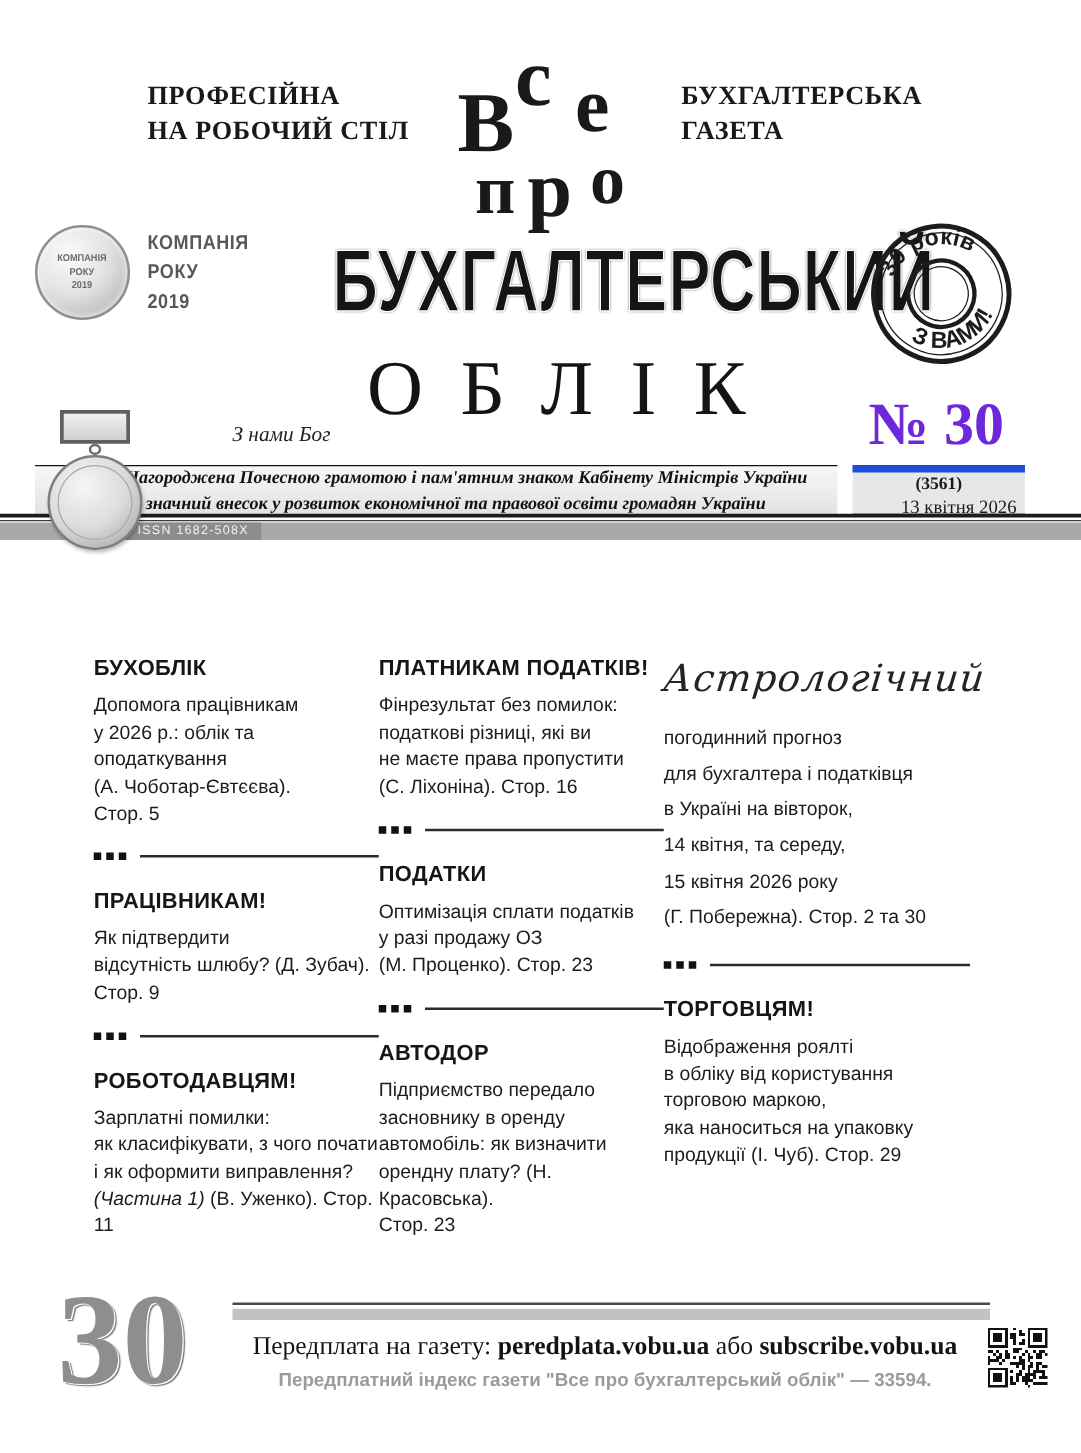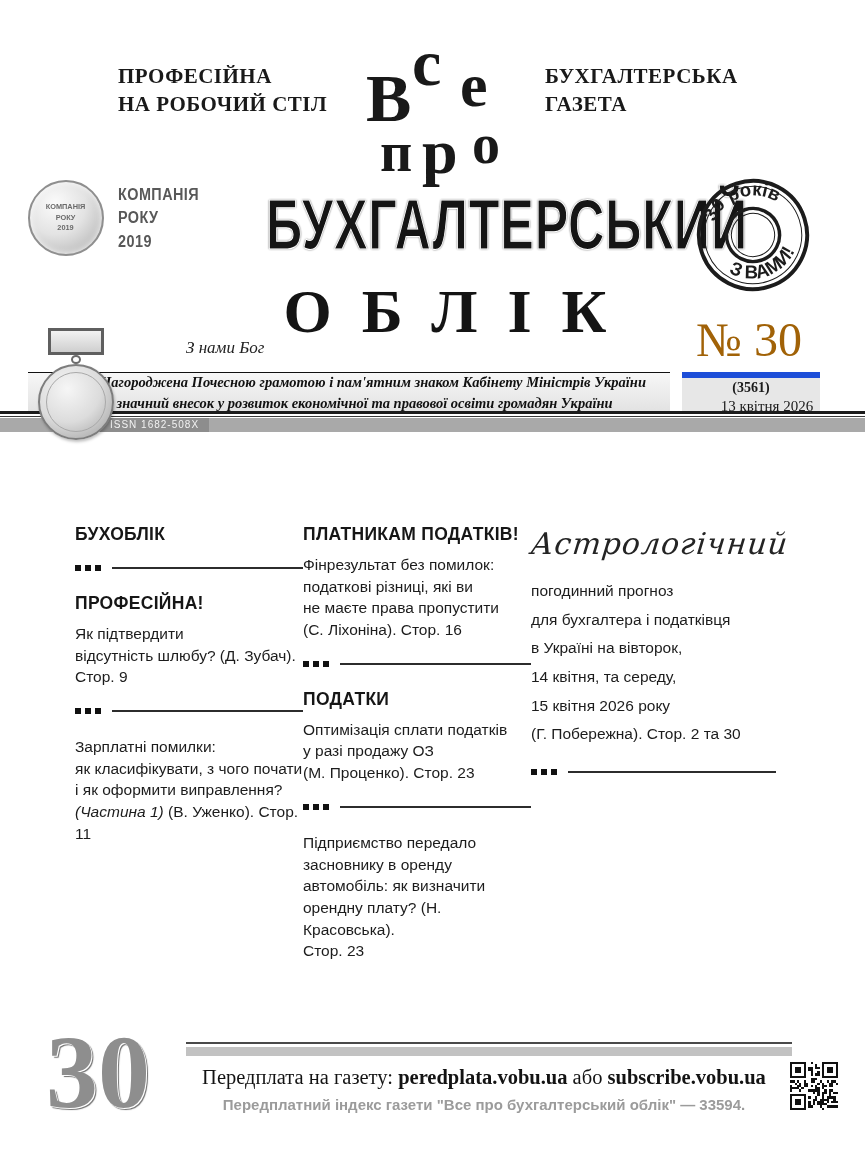--- a/index.html
+++ b/index.html
@@ -44,7 +44,7 @@
   }
   .title-bottom {
     position:absolute; left:230px; top:276px; width:430px; text-align:center;
-    font-family:"Liberation Serif", serif; font-weight:bold; font-size:62px;
+    font-family:"Liberation Serif", serif; font-weight:normal; font-size:62px;
     letter-spacing:30px; padding-left:30px; color:#141414;
   }
   .motto { position:absolute; left:186px; top:338px; font-family:"Liberation Serif", serif; font-style:italic; font-size:17px; color:#222; }

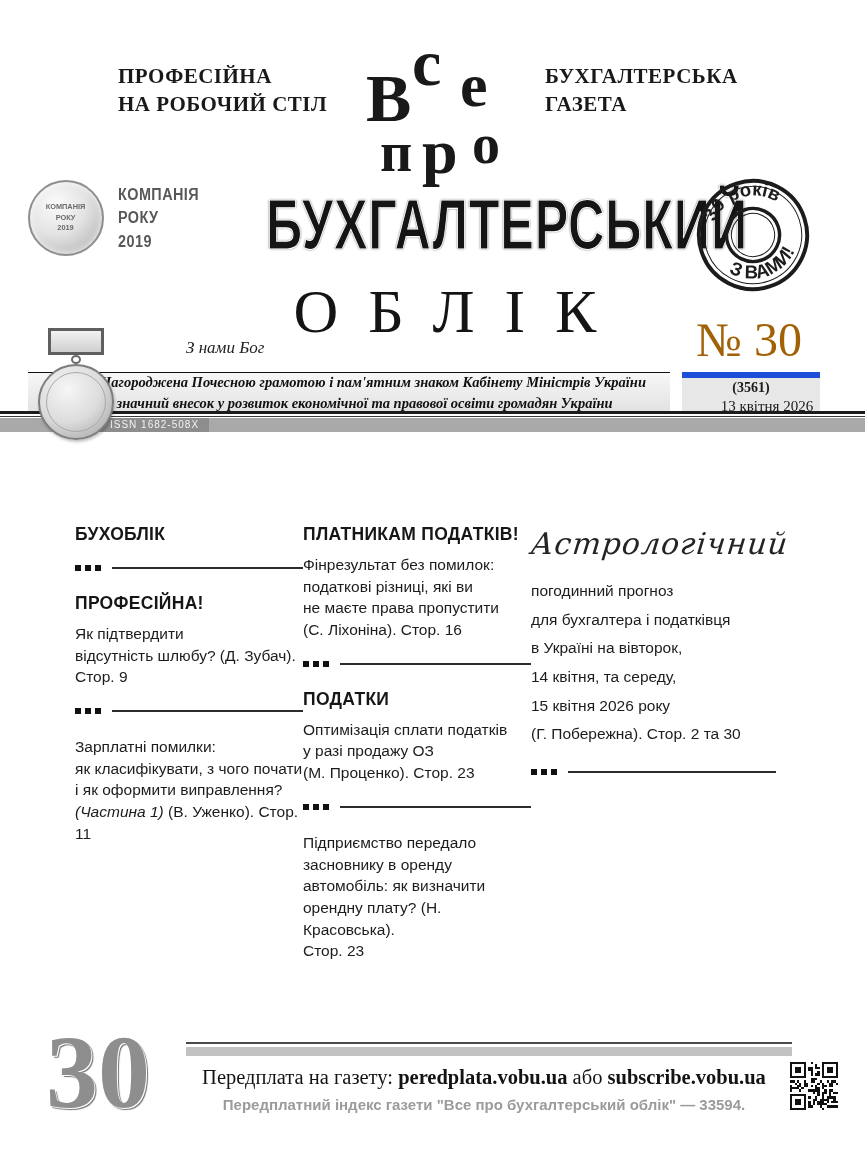--- a/index.html
+++ b/index.html
@@ -52,7 +52,7 @@
   .stamp { position:absolute; left:694px; top:176px; width:118px; height:118px; transform:rotate(-18deg); }
 
   .issue-number { position:absolute; left:678px; top:312px; width:142px; text-align:center;
-    font-family:"Liberation Serif", serif; font-weight:normal; font-size:48px; color:#a16207; }
+    font-family:"Liberation Serif", serif; font-weight:bold; font-size:48px; color:#6d28d9; }
   .issue-box {
     position:absolute; left:682px; top:372px; width:138px; height:41px;
     background:#e7e7e7; border-top:6px solid #1d4ed8; border-bottom:2px solid #111;

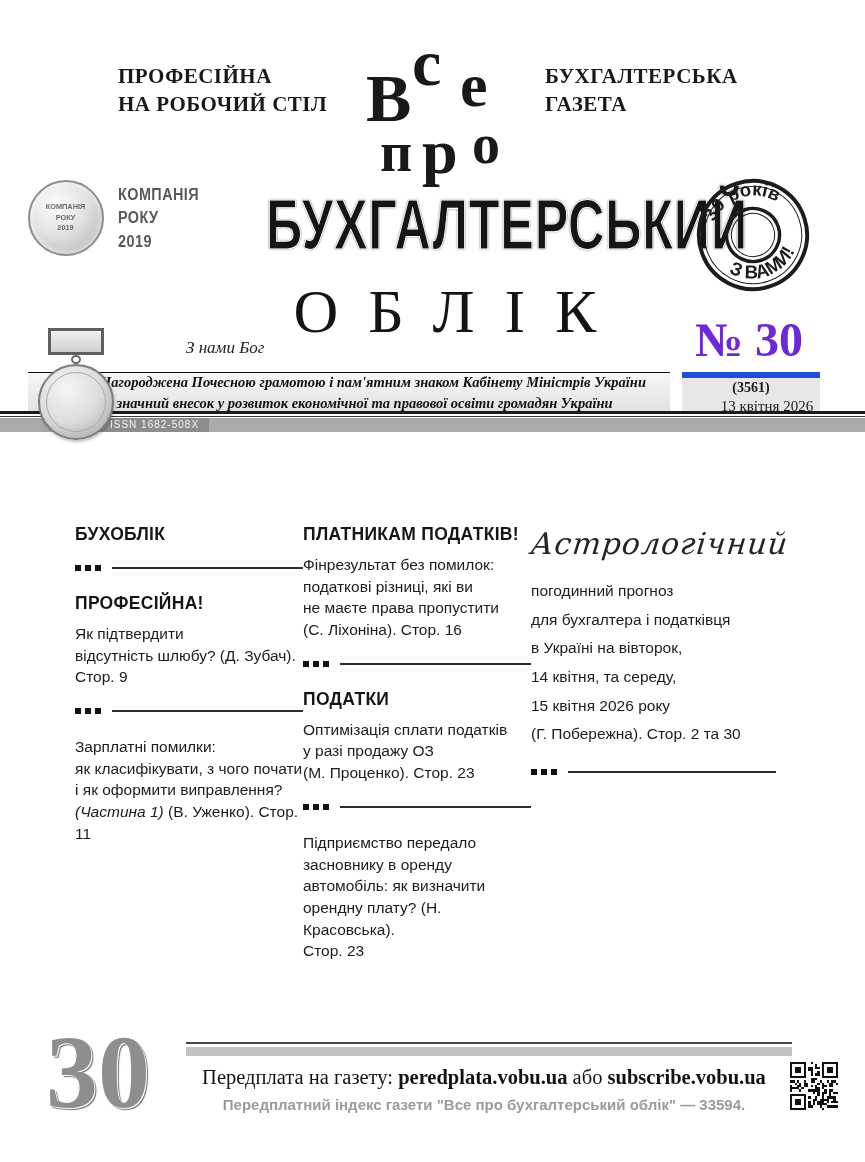--- a/index.html
+++ b/index.html
@@ -202,6 +202,10 @@
     <div class="col">
       <div class="toc-item">
         <div class="toc-heading">БУХОБЛІК</div>
+        <div class="toc-body pre">Допомога працівникам
+у 2026 р.: облік та оподаткування
+(А. Чоботар-Євтєєва).
+Стор. 5</div>
       </div>
       <div class="divider">
           <i></i>

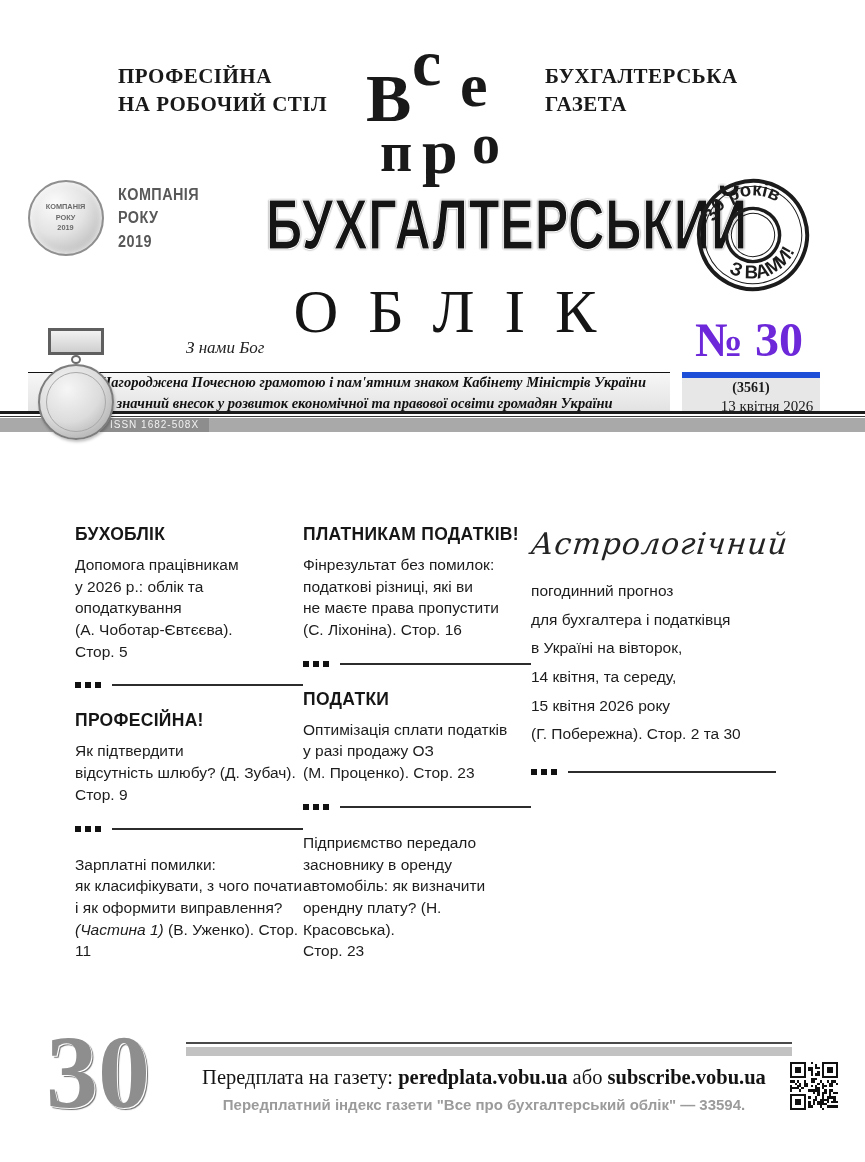--- a/index.html
+++ b/index.html
@@ -214,7 +214,7 @@
           <span class="ln"></span>
         </div>
       <div class="toc-item">
-        <div class="toc-heading">ПРОФЕСІЙНА!</div>
+        <div class="toc-heading">ПРАЦІВНИКАМ!</div>
         <div class="toc-body pre">Як підтвердити
 відсутність шлюбу? (Д. Зубач).
 Стор. 9</div>

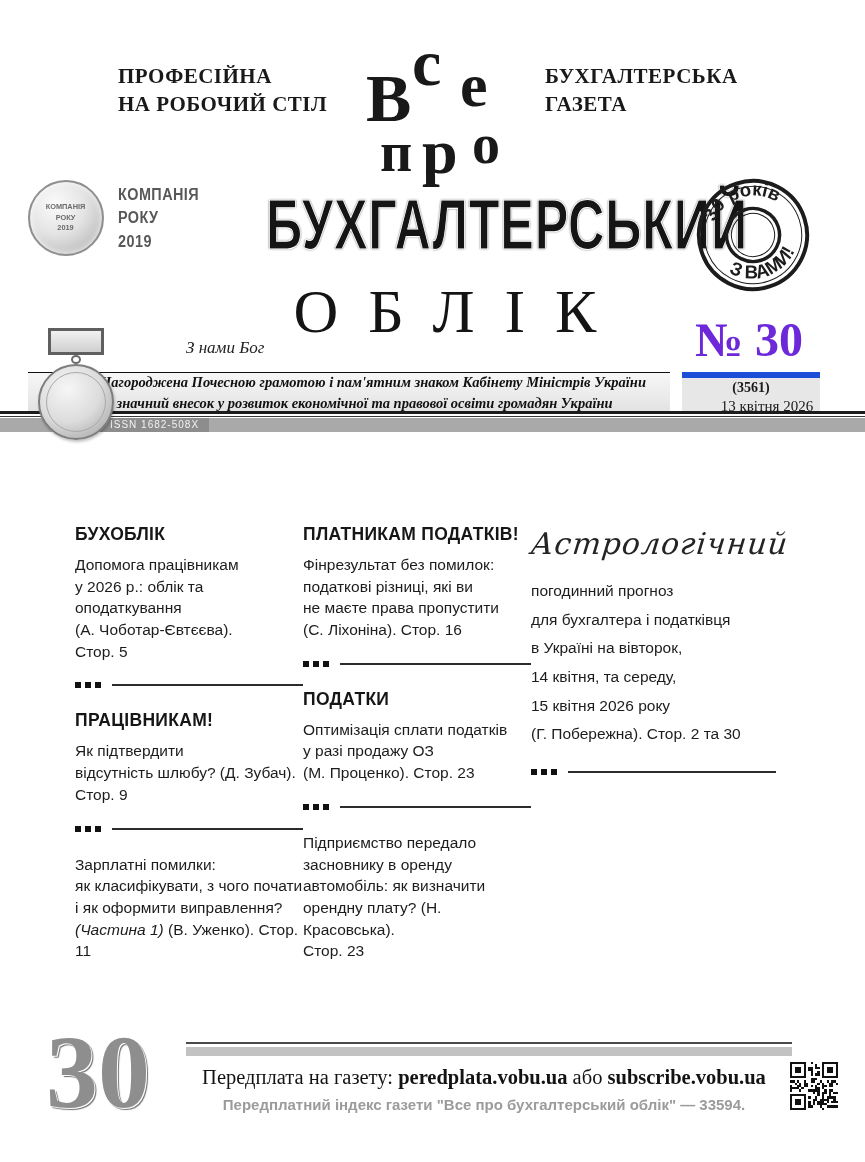--- a/index.html
+++ b/index.html
@@ -284,6 +284,14 @@
           <i></i>
           <span class="ln"></span>
         </div>
+      <div class="toc-item">
+        <div class="toc-heading">ТОРГОВЦЯМ!</div>
+        <div class="toc-body pre">Відображення роялті
+в обліку від користування
+торговою маркою,
+яка наноситься на упаковку
+продукції (І. Чуб). Стор. 29</div>
+      </div>
     </div>
   </div>
 

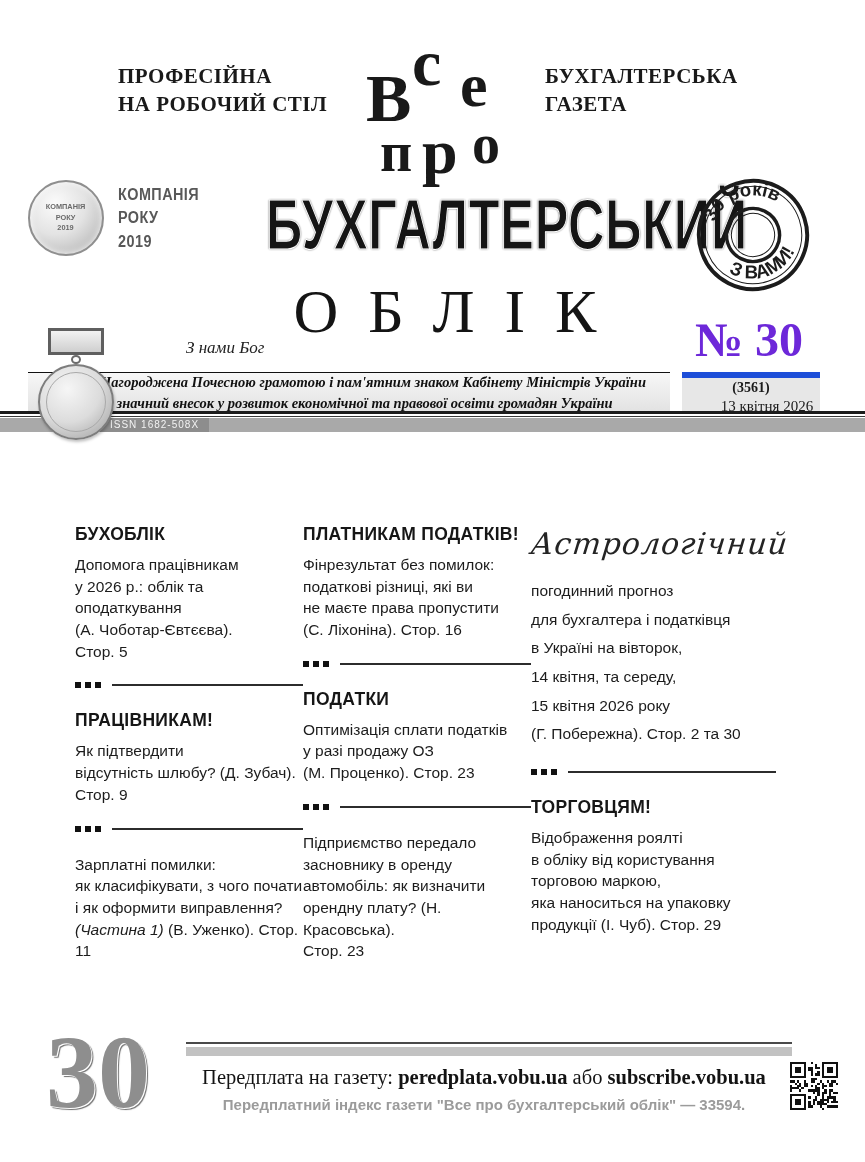--- a/index.html
+++ b/index.html
@@ -260,6 +260,7 @@
           <span class="ln"></span>
         </div>
       <div class="toc-item">
+        <div class="toc-heading">АВТОДОР</div>
         <div class="toc-body pre">Підприємство передало
 засновнику в оренду
 автомобіль: як визначити

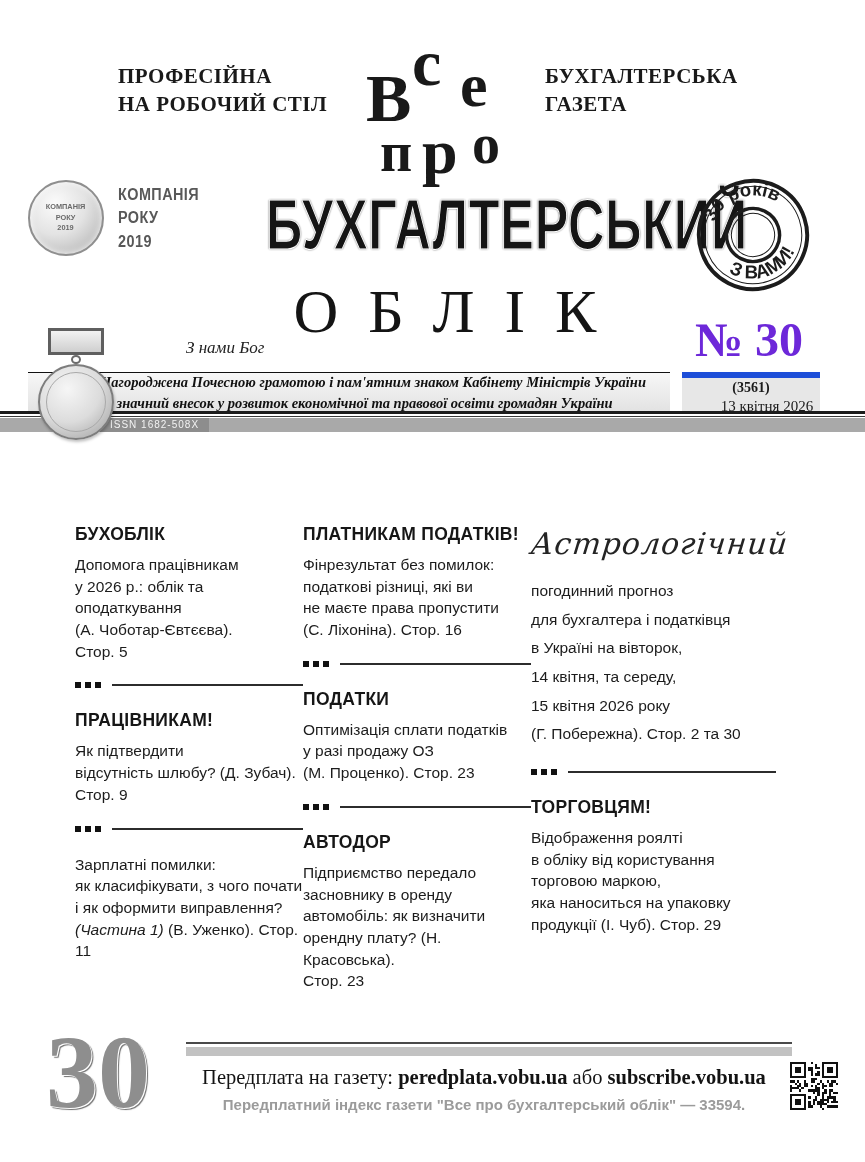--- a/index.html
+++ b/index.html
@@ -226,6 +226,7 @@
           <span class="ln"></span>
         </div>
       <div class="toc-item">
+        <div class="toc-heading">РОБОТОДАВЦЯМ!</div>
         <div class="toc-body pre">Зарплатні помилки:
 як класифікувати, з чого почати
 і як оформити виправлення?</div>

